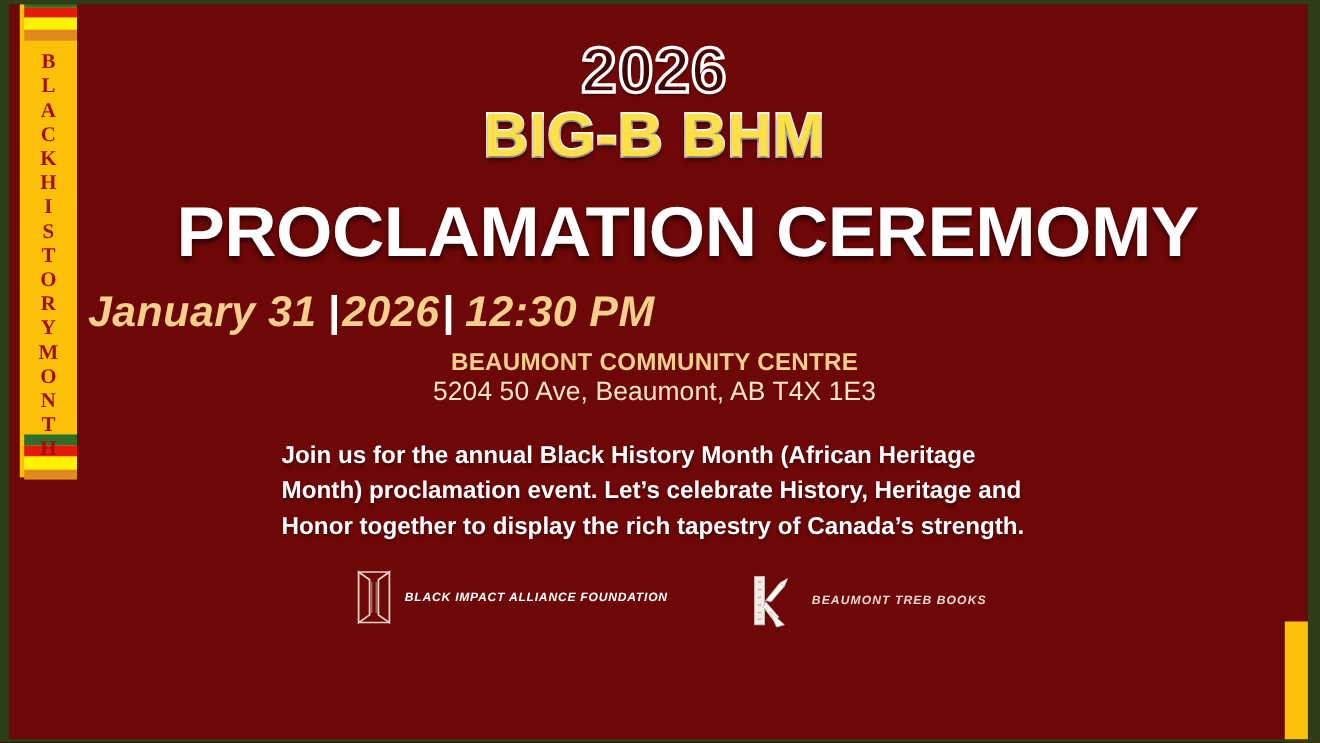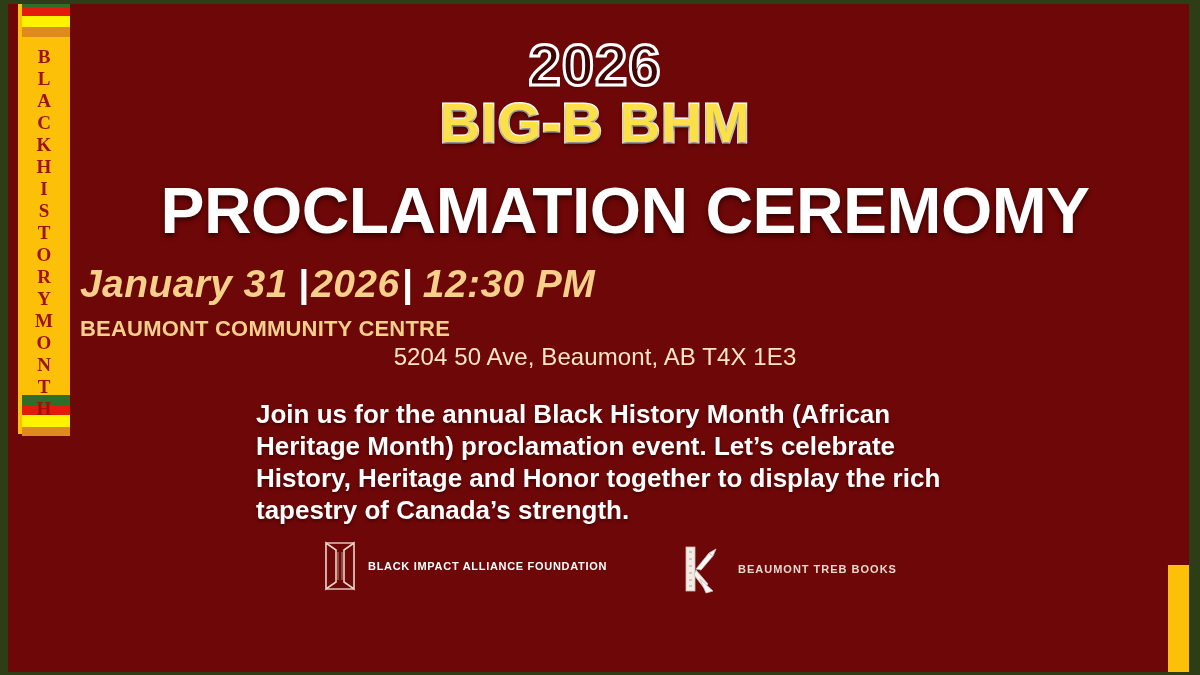--- a/index.html
+++ b/index.html
@@ -148,6 +148,7 @@
   .venue{
     position:absolute;
     left:0; top:316px; width:1030px;
+    text-align:center;
     font-size:22px;
     font-weight:700;
     color:#f6d08a;

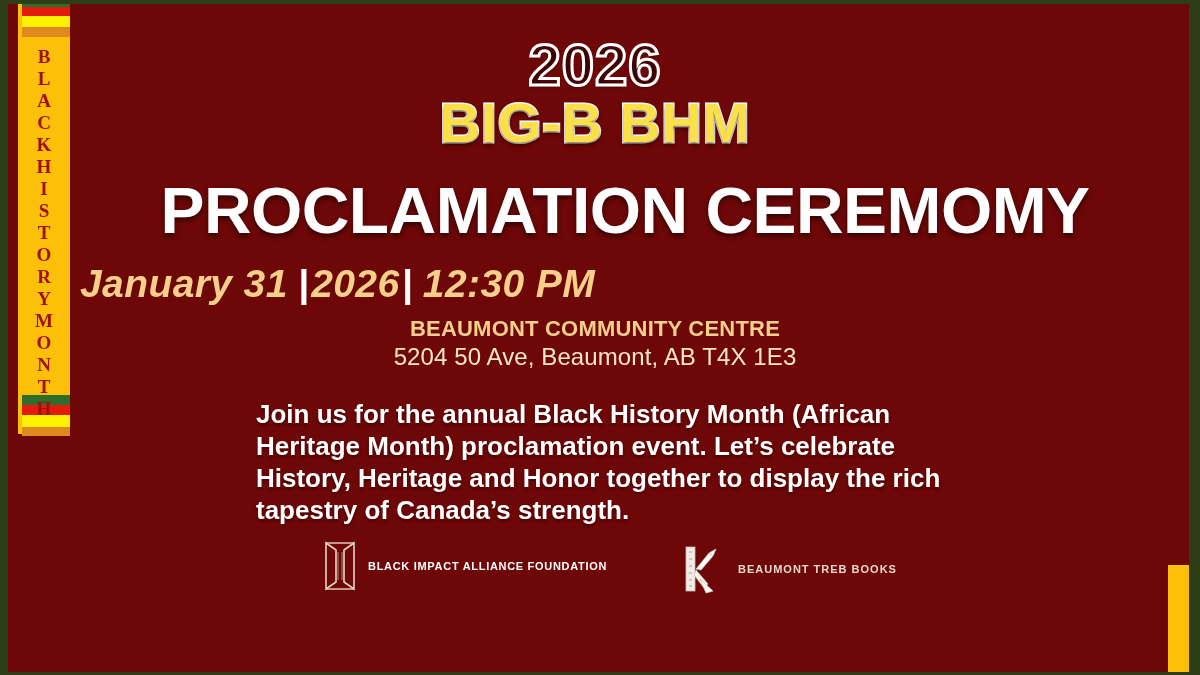--- a/index.html
+++ b/index.html
@@ -169,7 +169,7 @@
     left:176px; top:398px;
     width:710px;
     text-align:left;
-    font-size:26px;
+    font-size:22px;
     line-height:32px;
     font-weight:700;
     color:#ffffff;

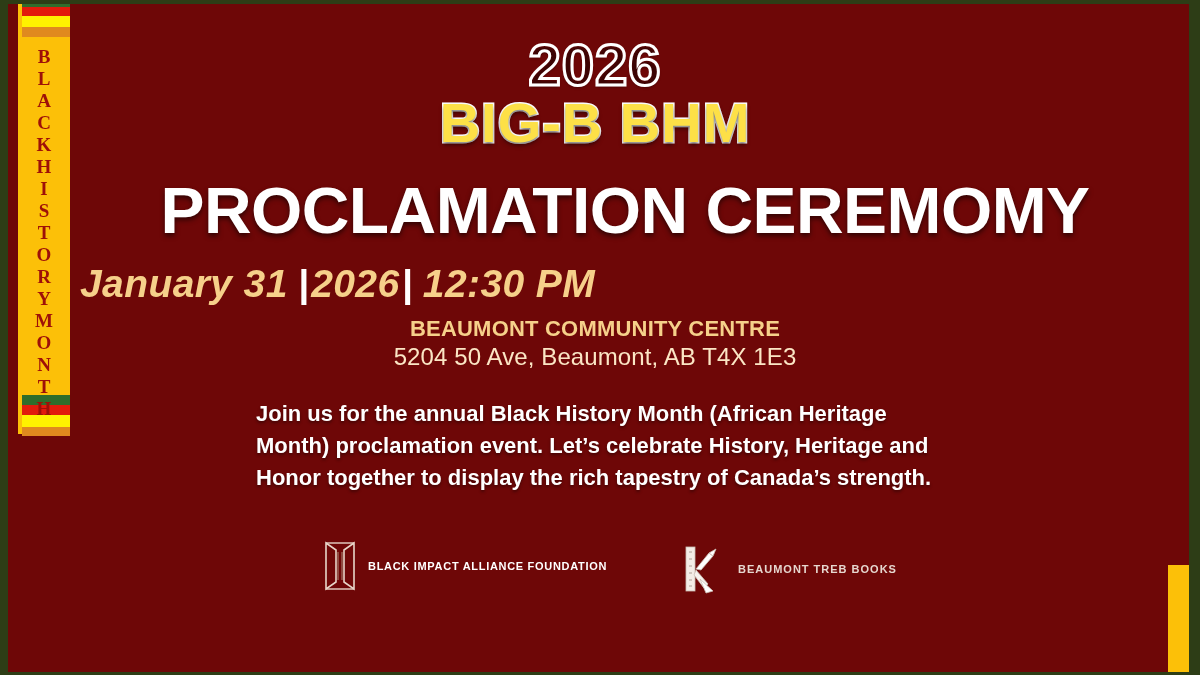--- a/index.html
+++ b/index.html
@@ -179,8 +179,9 @@
   
   .logos{
     position:absolute;
-    left:0; top:533px; width:1030px;
+    left:0; top:510px; width:1030px;
     height:80px;
+    font-style:italic;
   }
   .logo{
     position:absolute;

